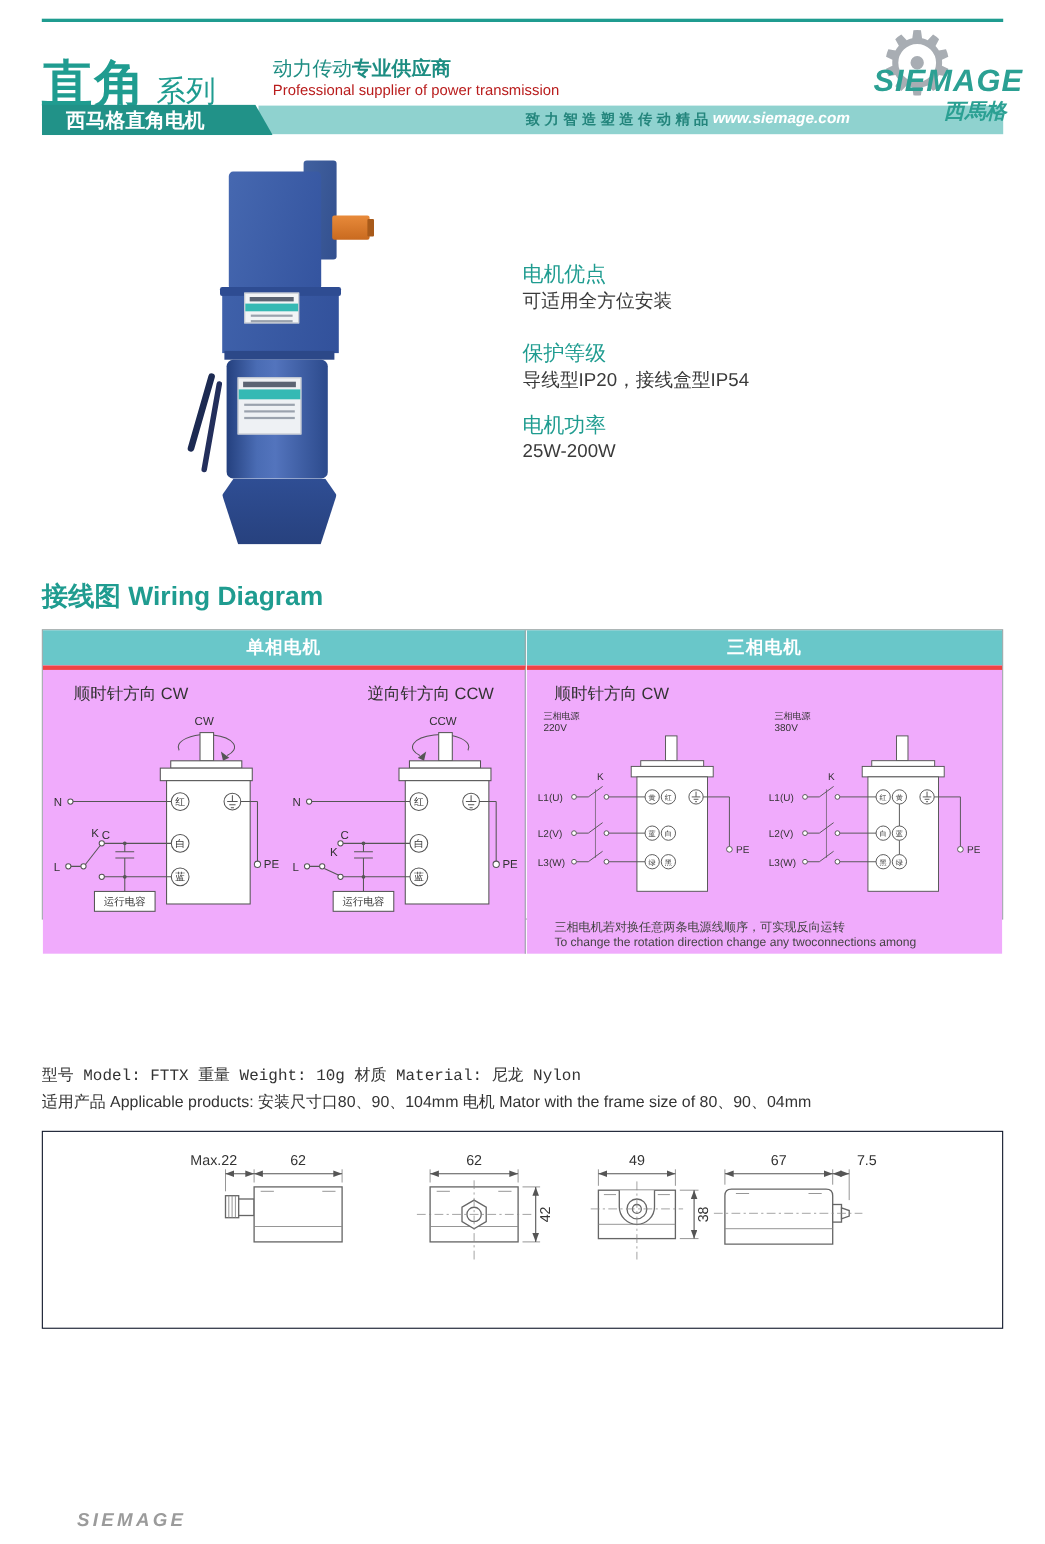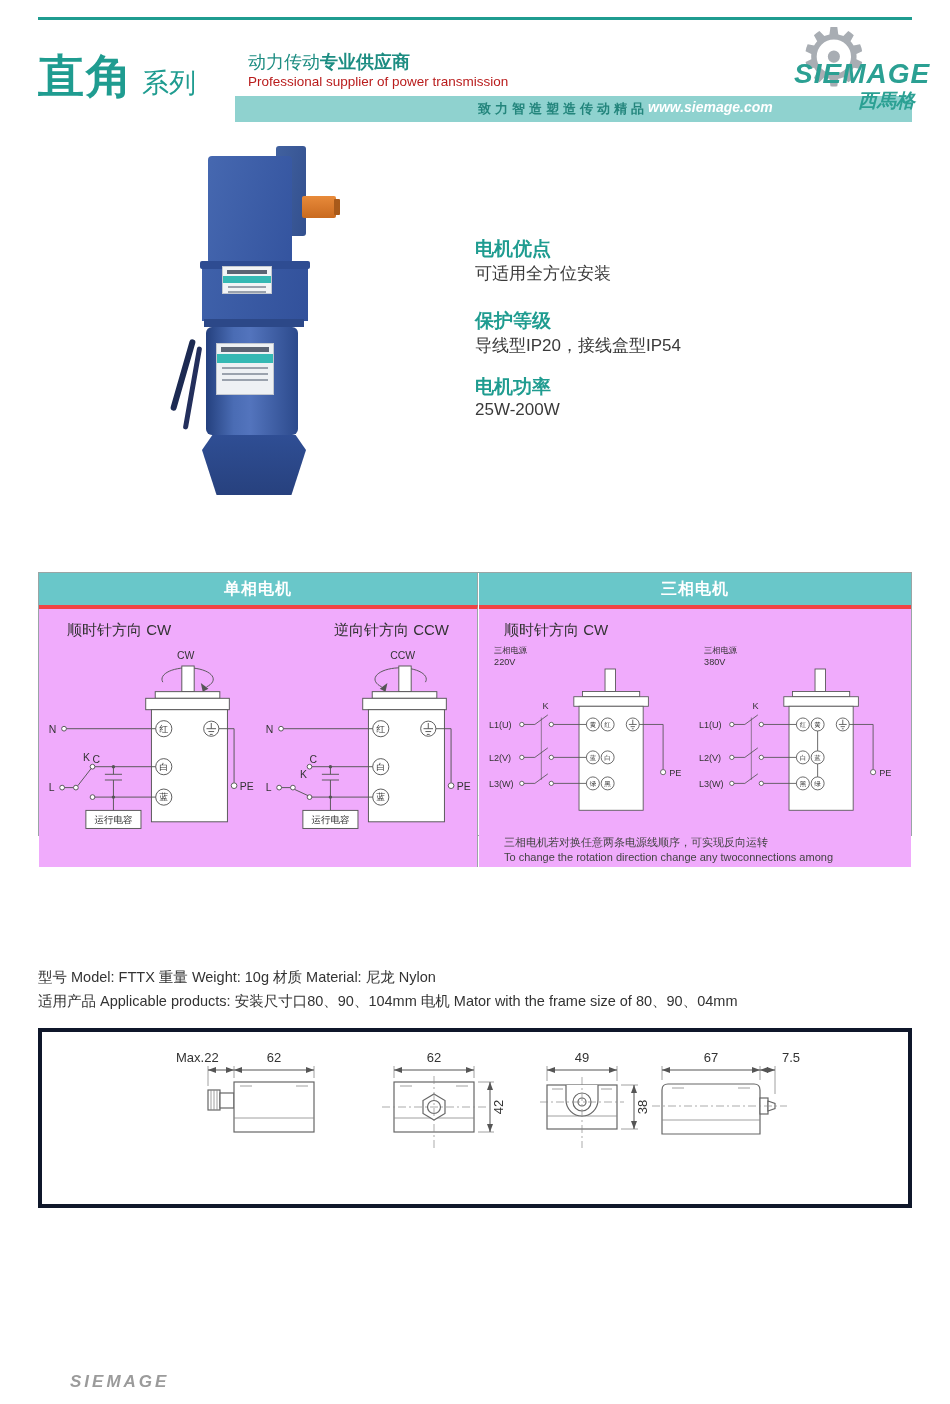--- a/index.html
+++ b/index.html
@@ -94,6 +94,9 @@
 
   <div class="abs series-wrap">
     <span class="series-big">直角</span><span class="series-suffix">系列</span>
+  </div>
+  <div class="abs dark-banner">
+    <span>西马格直角电机</span>
   </div>
   <div class="abs light-band"></div>
   <div class="abs band-text">致力智造塑造传动精品</div>

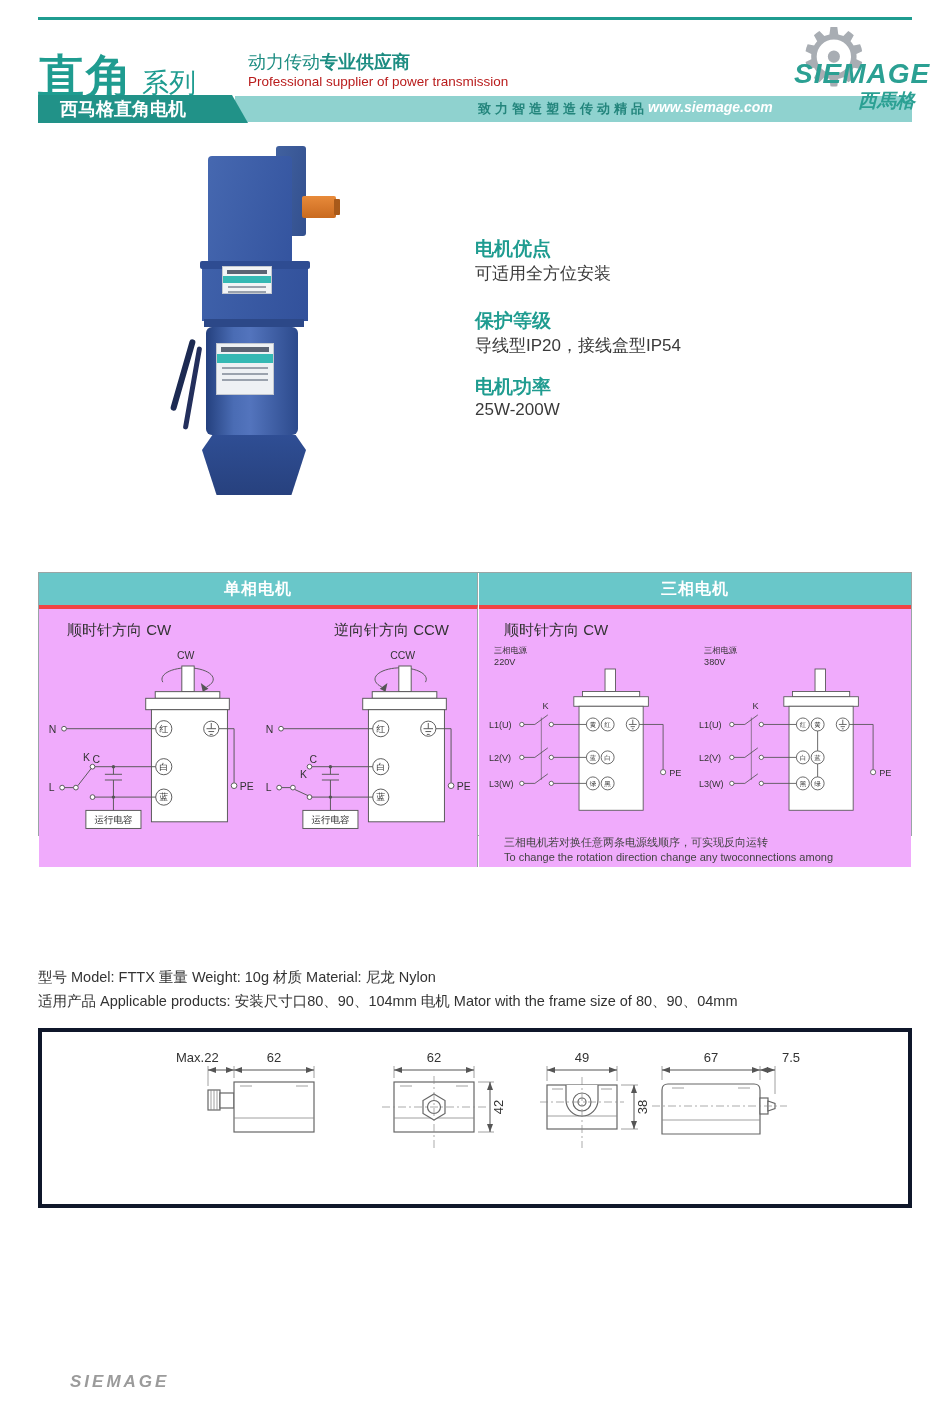--- a/index.html
+++ b/index.html
@@ -49,7 +49,7 @@
   .m-wire2 { left:40px; top:204px; width:5px; height:84px; background:#232f5c; border-radius:3px; transform:rotate(10deg); }
 
   
-  .feat-title { font-size:19px; font-weight:bold; color:#1f9c90; }
+  .feat-title { font-size:19px; font-weight:normal; color:#1f9c90; }
   .feat-desc { font-size:17px; color:#3a3a3a; }
 
   

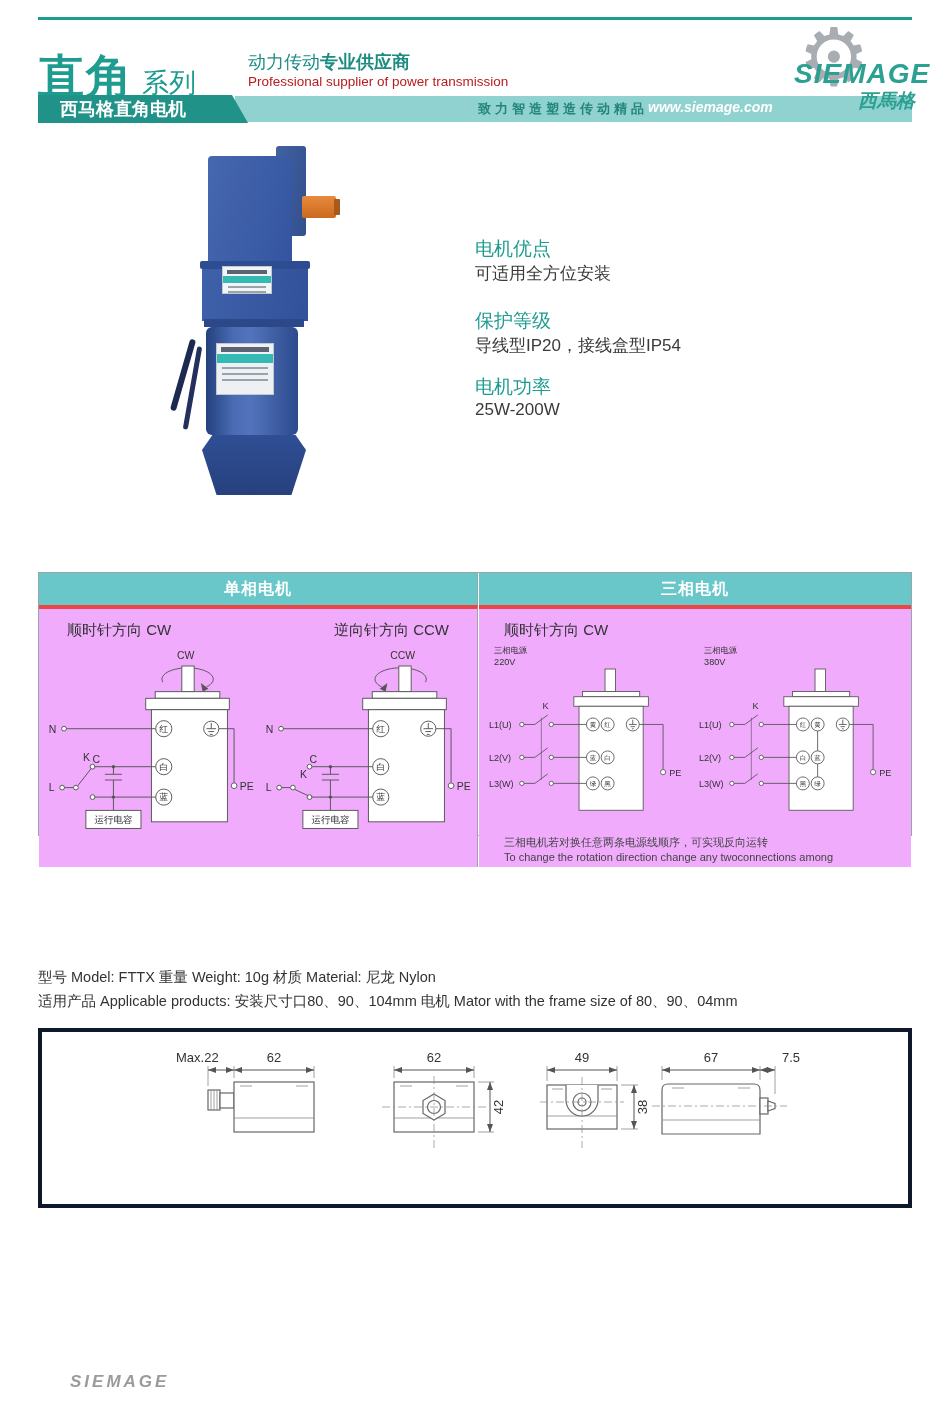--- a/index.html
+++ b/index.html
@@ -141,6 +141,7 @@
   <div class="abs feat-title" style="left:475px; top:374px;">电机功率</div>
   <div class="abs feat-desc" style="left:475px; top:400px;">25W-200W</div>
 
+  <div class="abs sec-title" style="left:38px; top:526px;">接线图 Wiring Diagram</div>
 
   <div class="abs wtable">
     <div class="wh wh1">单相电机</div>

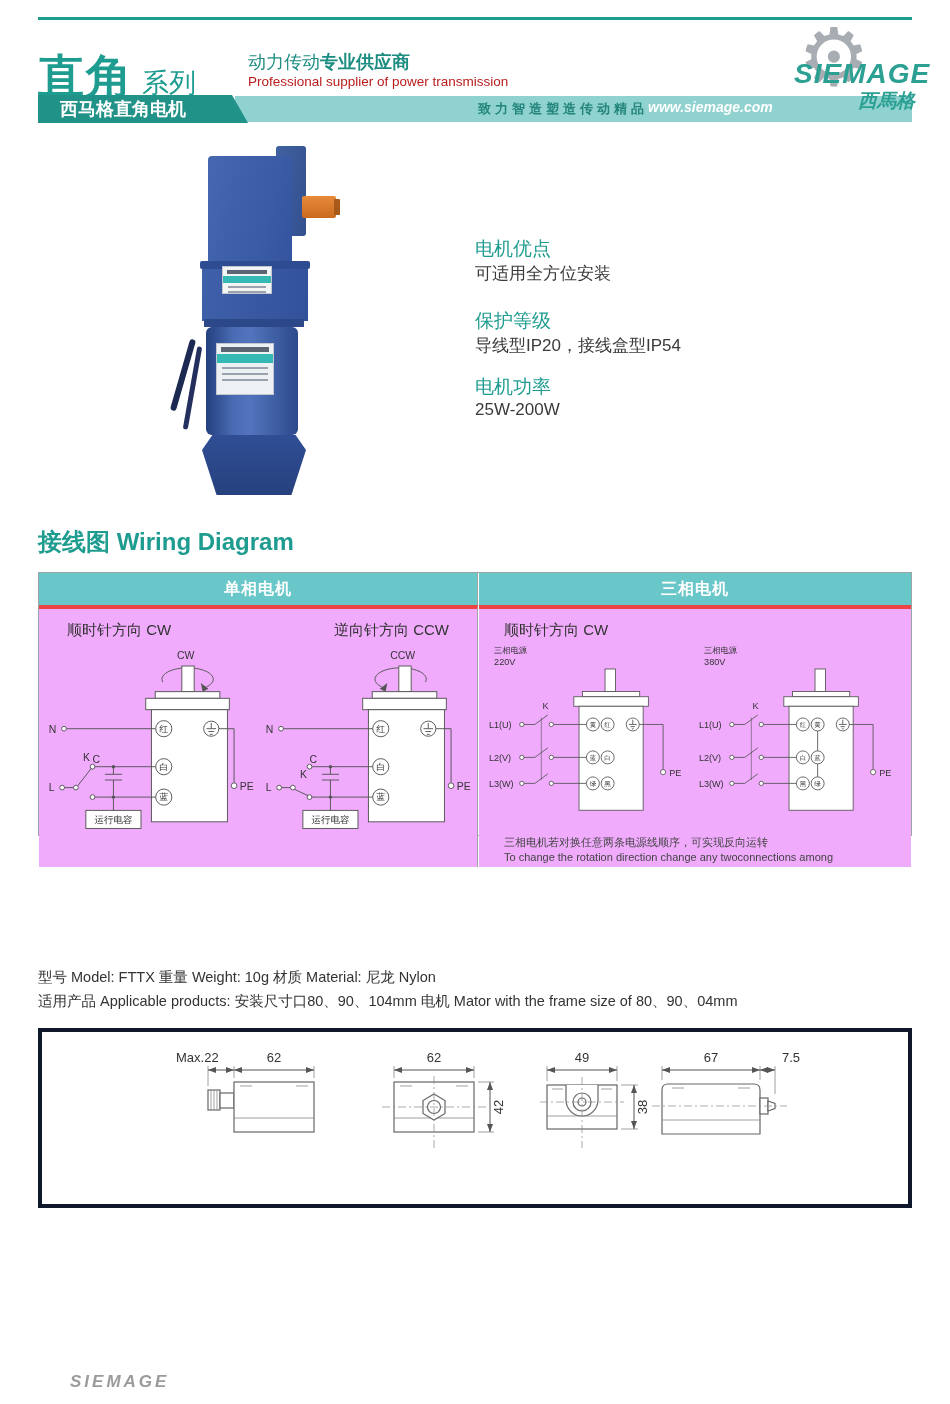--- a/index.html
+++ b/index.html
@@ -358,7 +358,7 @@
     </div>
   </div>
 
-  <div class="para" style="top:968px;">型号 Model: FTTX   重量 Weight: 10g   材质 Material: 尼龙 Nylon</div>
+  <div class="para" style="top:968px;font-family:Liberation Mono, monospace;">型号 Model: FTTX   重量 Weight: 10g   材质 Material: 尼龙 Nylon</div>
   <div class="para" style="top:992px;">适用产品 Applicable products: 安装尺寸口80、90、104mm 电机 Mator with the frame size of 80、90、04mm</div>
 
   <div class="abs drawbox">

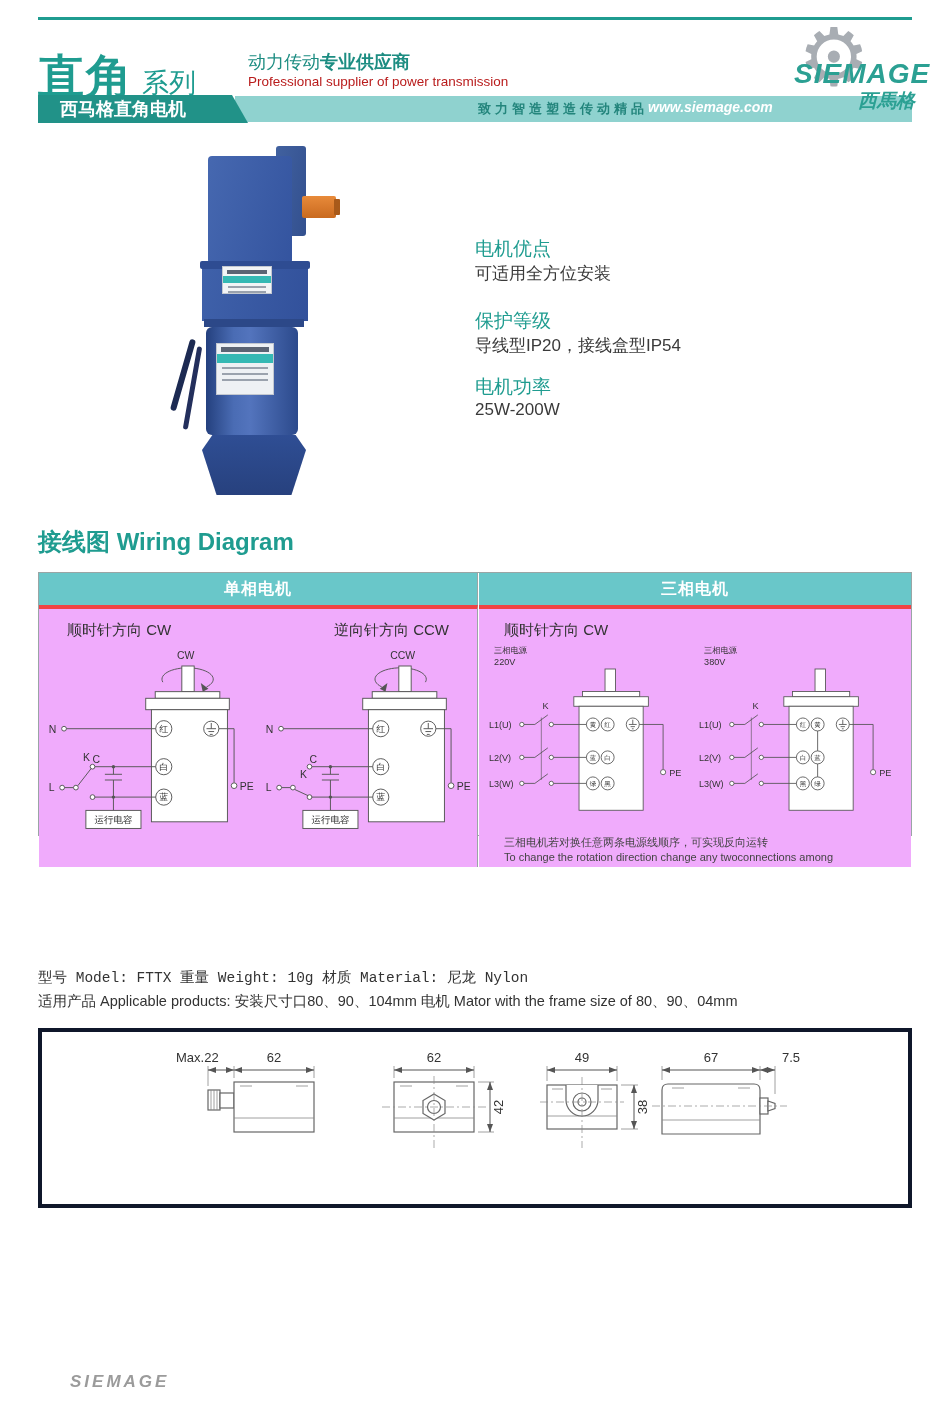--- a/index.html
+++ b/index.html
@@ -79,7 +79,7 @@
 
   
   .para { position:absolute; left:38px; width:874px; font-size:14.5px; color:#333; }
-  .drawbox { left:38px; top:1028px; width:874px; height:180px; border:4px solid #0f172a;text-decoration:underline; }
+  .drawbox { left:38px; top:1028px; width:874px; height:180px; border:1px solid #0f172a;text-decoration:underline; }
 
   
   .page-num { left:36px; top:1452px; font-size:16px; font-weight:bold; color:#1c1c1c; }

